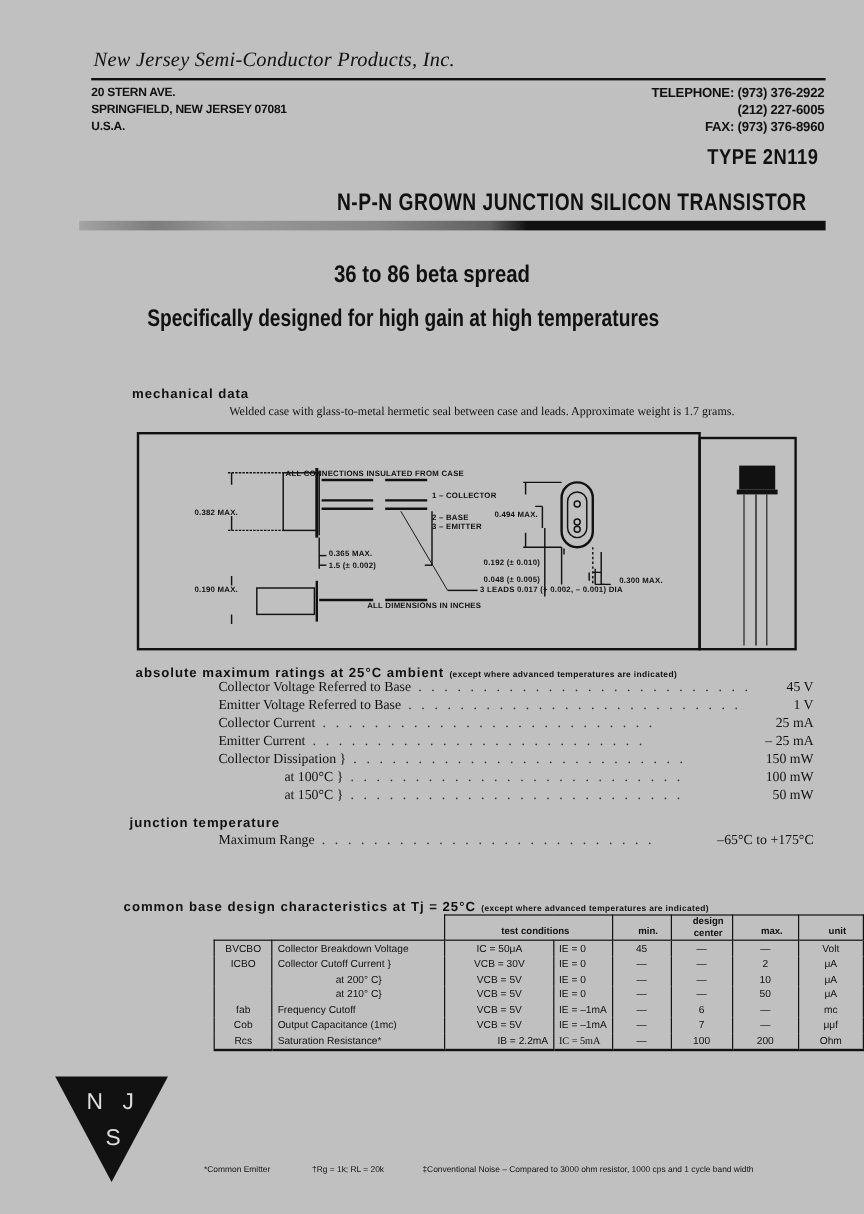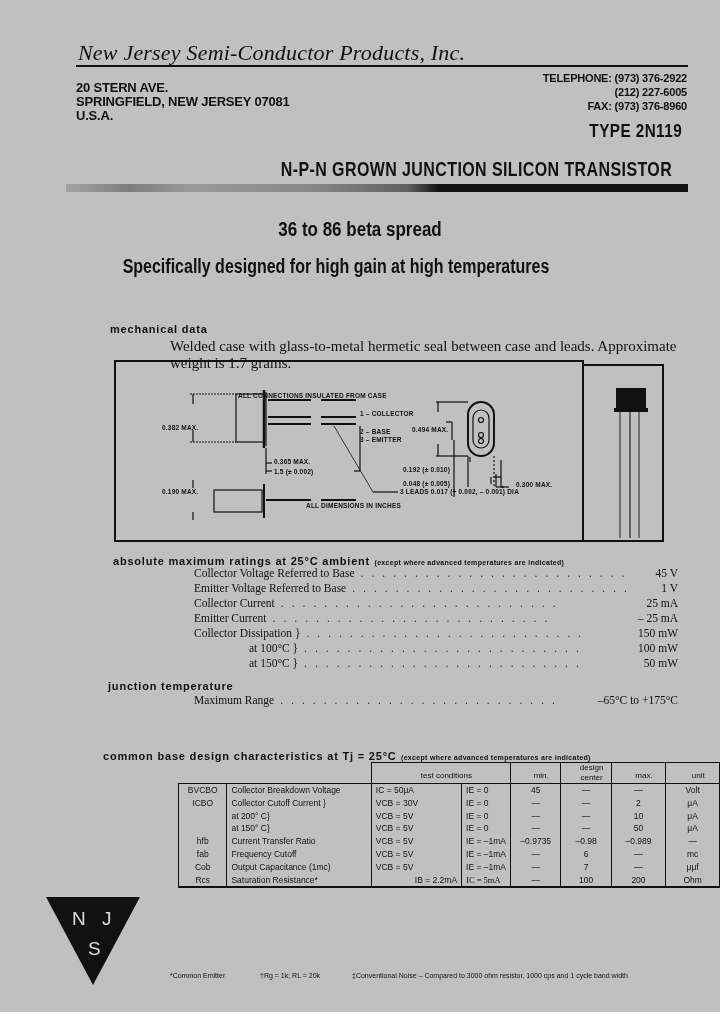--- a/index.html
+++ b/index.html
@@ -11,7 +11,7 @@
   .abs { position: absolute; }
   .company {
     left: 78px; top: 40px; font-family: "Liberation Serif", serif; font-style: italic;
-    font-size: 22px; letter-spacing: 0.2px; color: #111;
+    font-size: 17px; letter-spacing: 0.2px; color: #111;
   }
   .rule-top { left: 76px; top: 65px; width: 612px; height: 2px; background: #111; }
   .addr { left: 76px; top: 81px; font-size: 13px; font-weight: bold; line-height: 14px; letter-spacing: -0.2px; }

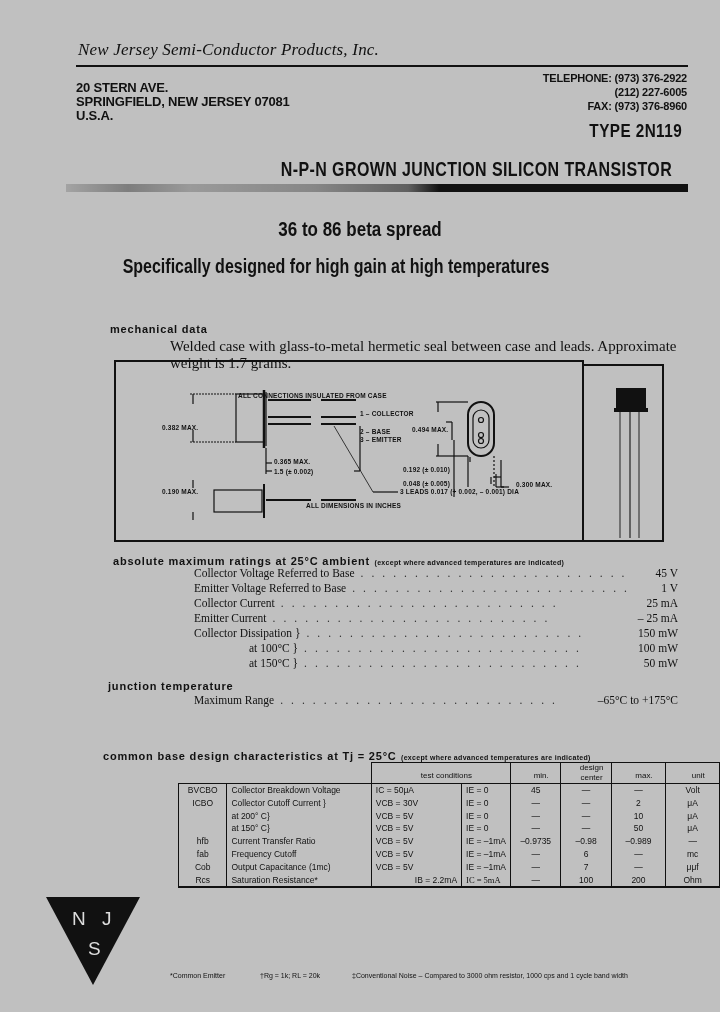--- a/index.html
+++ b/index.html
@@ -14,7 +14,7 @@
     font-size: 17px; letter-spacing: 0.2px; color: #111;
   }
   .rule-top { left: 76px; top: 65px; width: 612px; height: 2px; background: #111; }
-  .addr { left: 76px; top: 81px; font-size: 13px; font-weight: bold; line-height: 14px; letter-spacing: -0.2px; }
+  .addr { left: 76px; top: 71px; font-size: 10px; font-weight: bold; line-height: 14px; letter-spacing: -0.2px; }
   .contact { right: 33px; top: 71px; font-size: 11px; font-weight: bold; line-height: 14px; text-align: right; letter-spacing: -0.2px; }
   .type { right: 38px; top: 121px; font-size: 18px; font-weight: bold; letter-spacing: 0.5px; transform: scaleX(0.85); transform-origin: right; }
   .subtitle { right: 48px; top: 158px; font-size: 20px; font-weight: bold; letter-spacing: 0.5px; transform: scaleX(0.8); transform-origin: right; white-space: nowrap; }

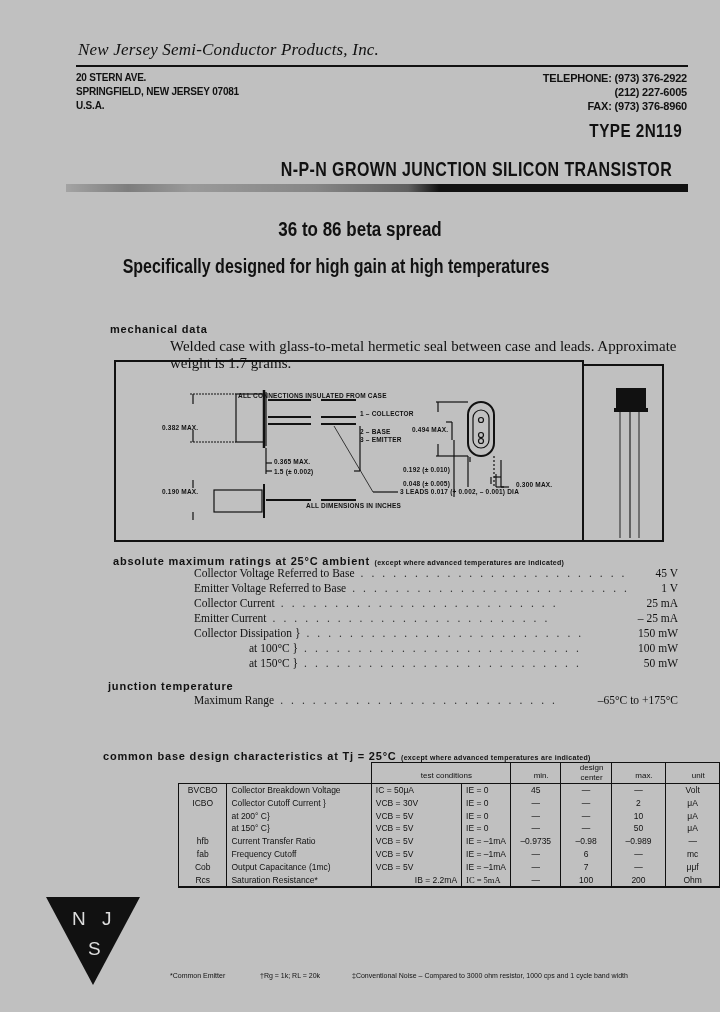--- a/index.html
+++ b/index.html
@@ -27,7 +27,7 @@
   .section-head { font-size: 11px; font-weight: bold; letter-spacing: 0.8px; }
   .small-note { font-size: 7px; font-weight: bold; letter-spacing: 0.3px; }
   .serif { font-family: "Liberation Serif", serif; }
-  .mech-text { left: 170px; top: 338px; font-size: 15px; }
+  .mech-text { left: 191px; top: 338px; font-size: 10px; }
   .diagram-box { left: 114px; top: 360px; width: 466px; height: 178px; border: 2px solid #111; }
   .photo-box { left: 582px; top: 364px; width: 78px; height: 174px; border: 2px solid #111; border-left-width: 2px; }
   .dlabel { font-size: 6.5px; font-weight: bold; letter-spacing: 0.2px; white-space: nowrap; }

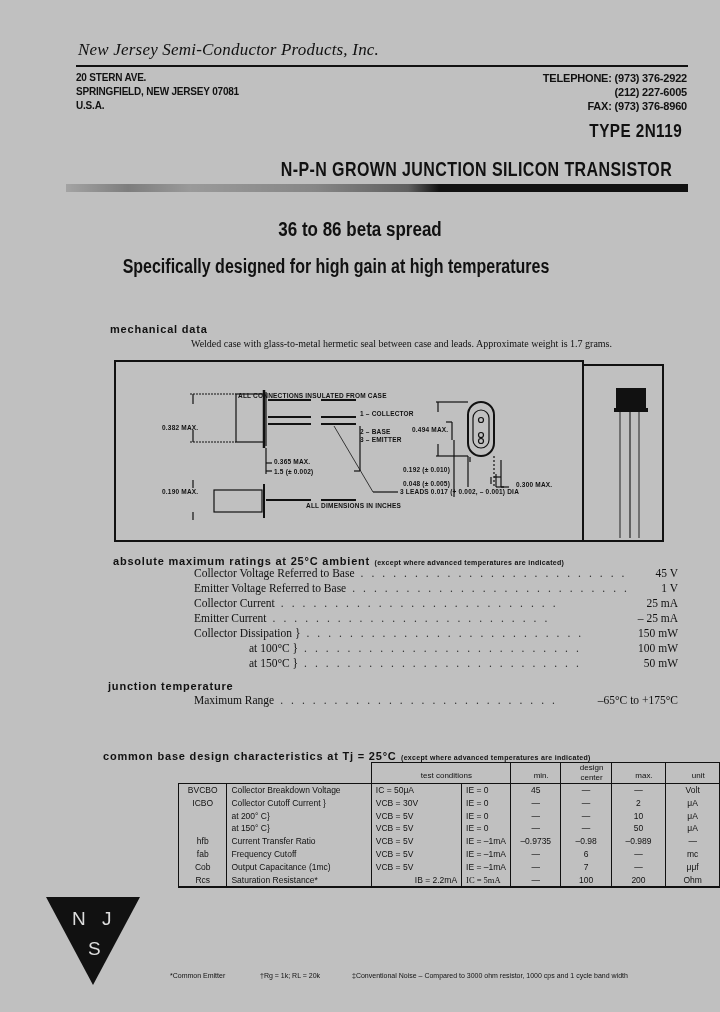--- a/index.html
+++ b/index.html
@@ -33,7 +33,7 @@
   .dlabel { font-size: 6.5px; font-weight: bold; letter-spacing: 0.2px; white-space: nowrap; }
   .ratings { left: 182px; top: 566px; width: 496px; font-size: 11.5px; }
   .rating-row { display: flex; height: 15px; line-height: 15px; }
-  .rating-row .lab { white-space: nowrap; margin-left: 12px; }
+  .rating-row .lab { white-space: nowrap; }
   .rating-row .dots { flex: 1; overflow: hidden; white-space: nowrap; color: #333; margin: 0 6px; letter-spacing: 8px; }
   .rating-row .val { white-space: nowrap; text-align: right; min-width: 40px; }
   .char-table { left: 178px; top: 762px; border-collapse: collapse; font-size: 8.5px; font-family: "Liberation Sans", sans-serif; }

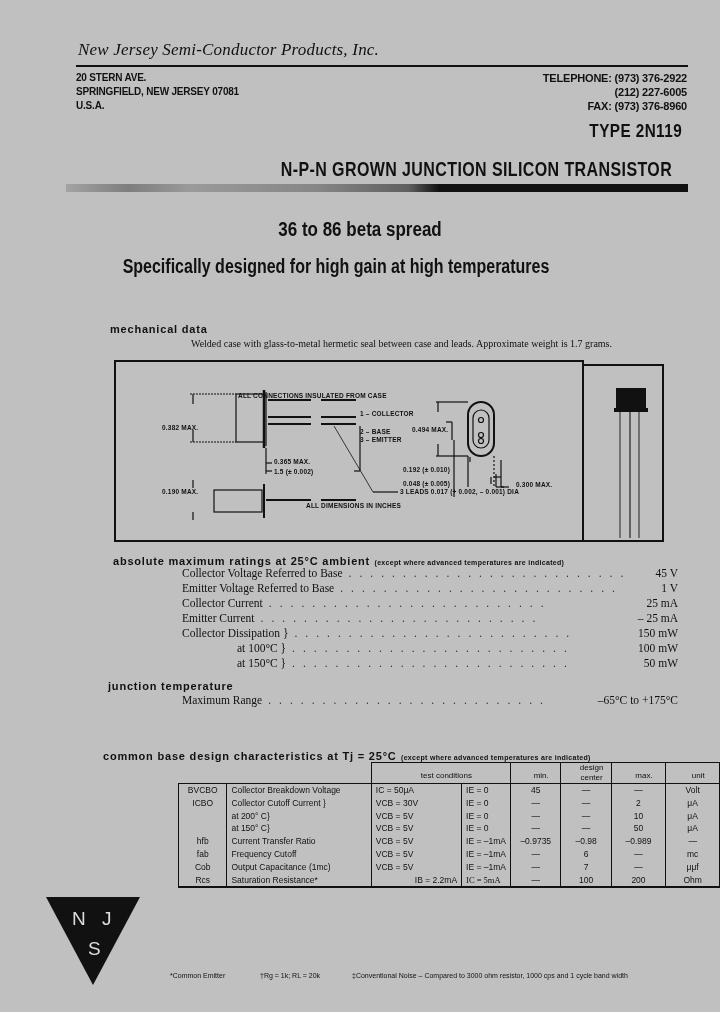--- a/index.html
+++ b/index.html
@@ -38,7 +38,7 @@
   .rating-row .val { white-space: nowrap; text-align: right; min-width: 40px; }
   .char-table { left: 178px; top: 762px; border-collapse: collapse; font-size: 8.5px; font-family: "Liberation Sans", sans-serif; }
   .char-table td, .char-table th { border-left: 1.5px solid #111; border-right: 1.5px solid #111; padding: 0 4px; height: 12.8px; line-height: 12.8px; white-space: nowrap; }
-  .char-table th { font-weight: normal; font-size: 8px; border-top: 1.5px solid #111; height: 14px; vertical-align: bottom; padding-left: 15px; }
+  .char-table th { font-weight: bold; font-size: 8px; border-top: 1.5px solid #111; height: 14px; vertical-align: bottom; padding-left: 15px; }
   .char-table tr.first td { border-top: 1.5px solid #111; }
   .char-table tr.last td { border-bottom: 2.5px solid #111; }
   .c { text-align: center; }

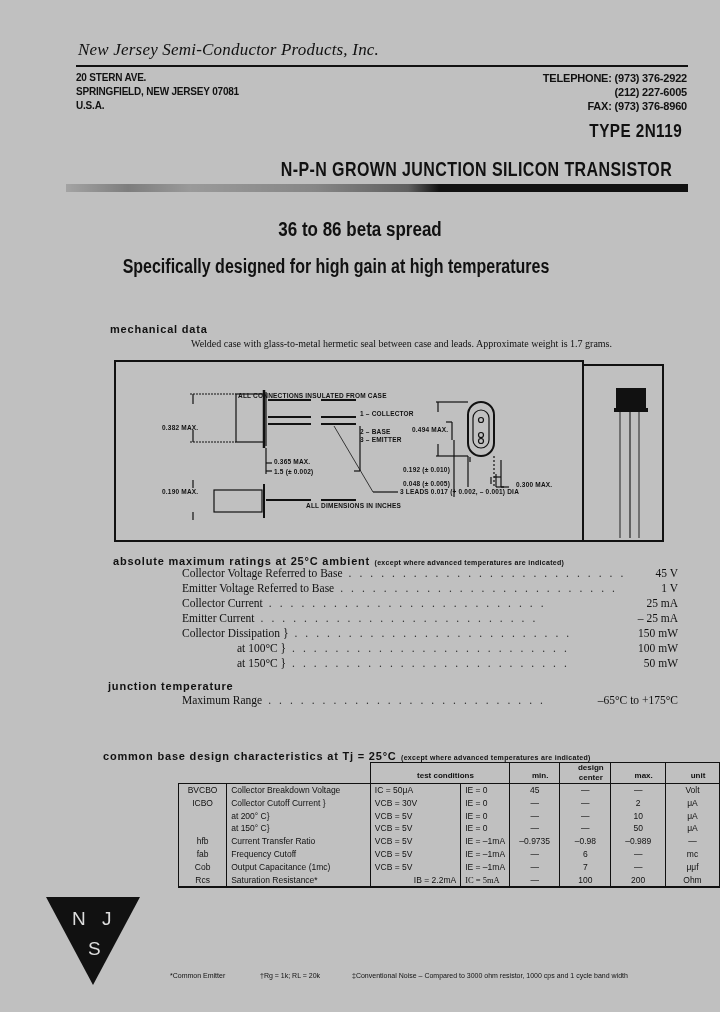--- a/index.html
+++ b/index.html
@@ -42,7 +42,7 @@
   .char-table tr.first td { border-top: 1.5px solid #111; }
   .char-table tr.last td { border-bottom: 2.5px solid #111; }
   .c { text-align: center; }
-  .r { text-align: left; }
+  .r { text-align: center; }
   .footnotes { top: 972px; font-size: 7px; }
   .logo { left: 46px; top: 897px; width: 0; height: 0; border-left: 47px solid transparent; border-right: 47px solid transparent; border-top: 88px solid #111; }
   .logo-letter { color: #ddd; font-family: "Liberation Sans", sans-serif; font-size: 19px; font-weight: normal; }

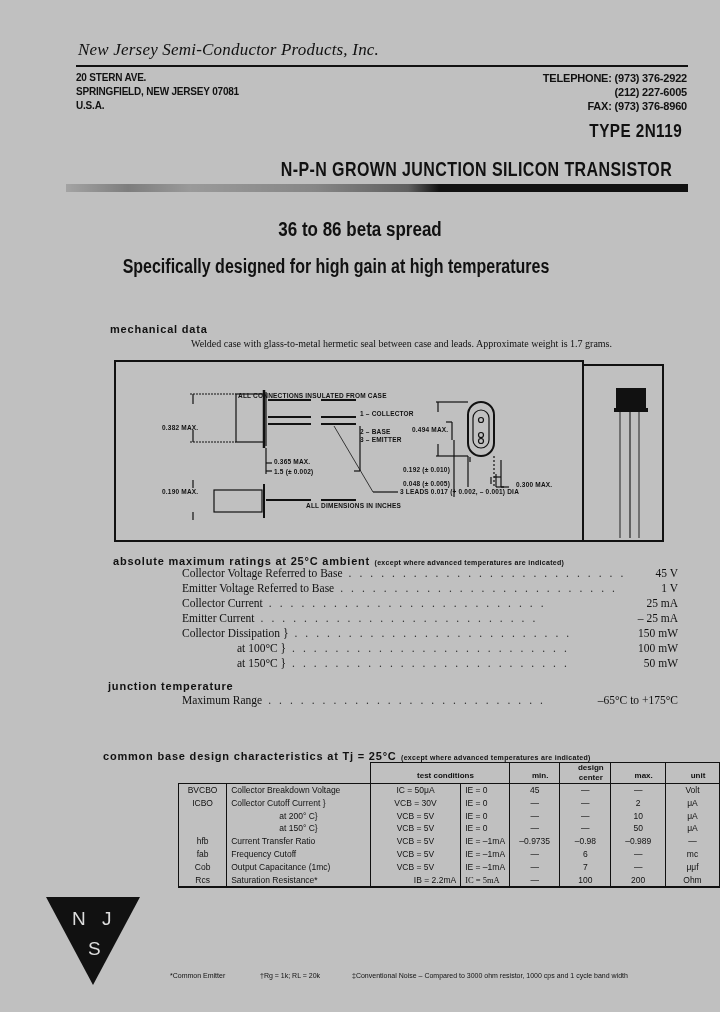--- a/index.html
+++ b/index.html
@@ -257,7 +257,7 @@
       </tr>
       <tr>
         <td class="c"></td>
-        <td class="r">at 150° C}</td>
+        <td class="r">at 210° C}</td>
         <td class="r" style="border-right: 1.5px solid rgb(17, 17, 17);">VCB = 5V</td>
         <td style="border-left: 1.5px solid rgb(17, 17, 17);">IE = 0</td>
         <td class="c">—</td>

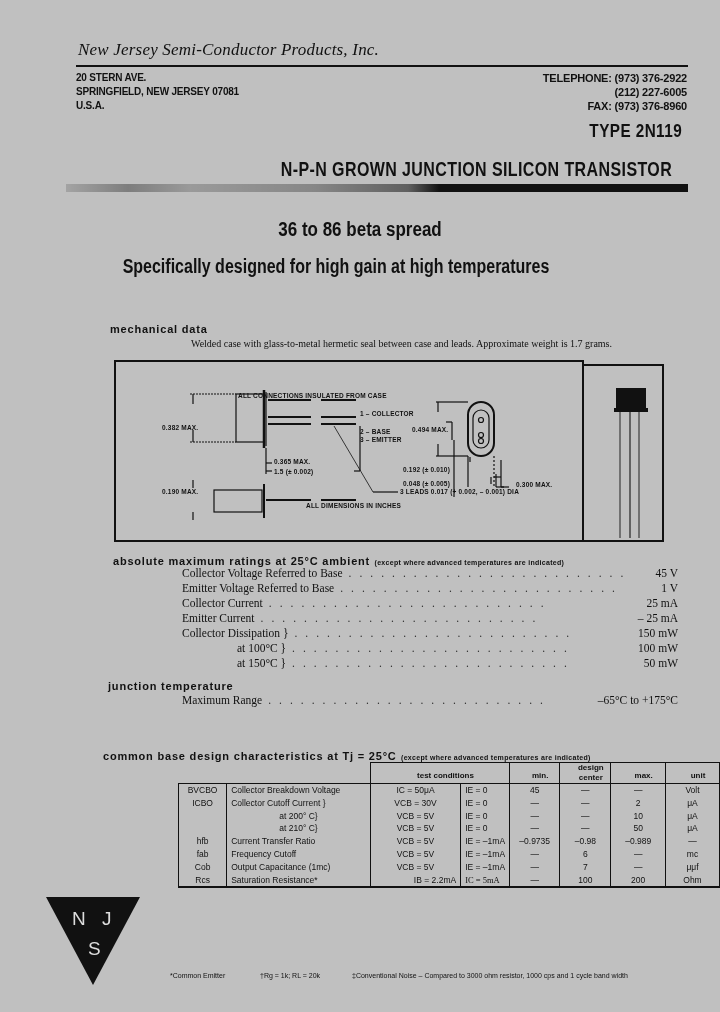--- a/index.html
+++ b/index.html
@@ -266,16 +266,6 @@
         <td class="c">μA</td>
       </tr>
       <tr>
-        <td class="c">hfb</td>
-        <td>Current Transfer Ratio</td>
-        <td class="r" style="border-right: 1.5px solid rgb(17, 17, 17);">VCB = 5V</td>
-        <td style="border-left: 1.5px solid rgb(17, 17, 17);">IE = –1mA</td>
-        <td class="c">–0.9735</td>
-        <td class="c">–0.98</td>
-        <td class="c">–0.989</td>
-        <td class="c">—</td>
-      </tr>
-      <tr>
         <td class="c">fab</td>
         <td>Frequency Cutoff</td>
         <td class="r" style="border-right: 1.5px solid rgb(17, 17, 17);">VCB = 5V</td>

